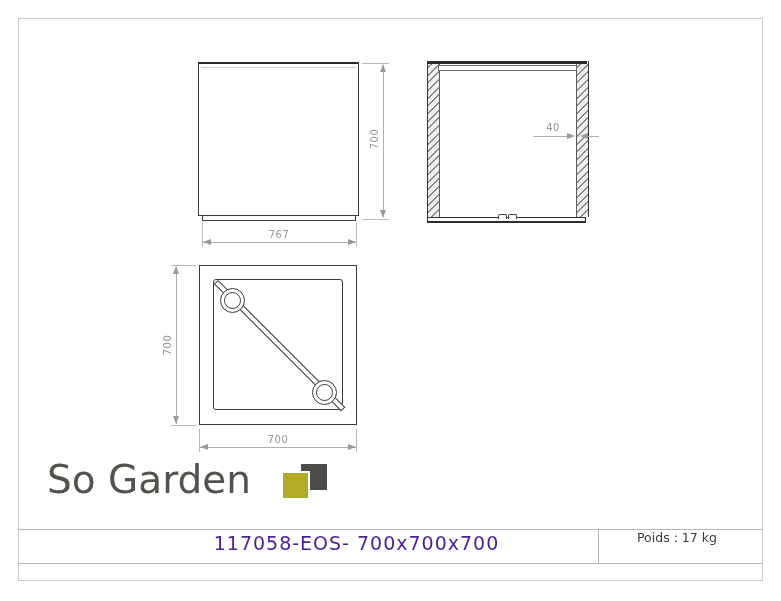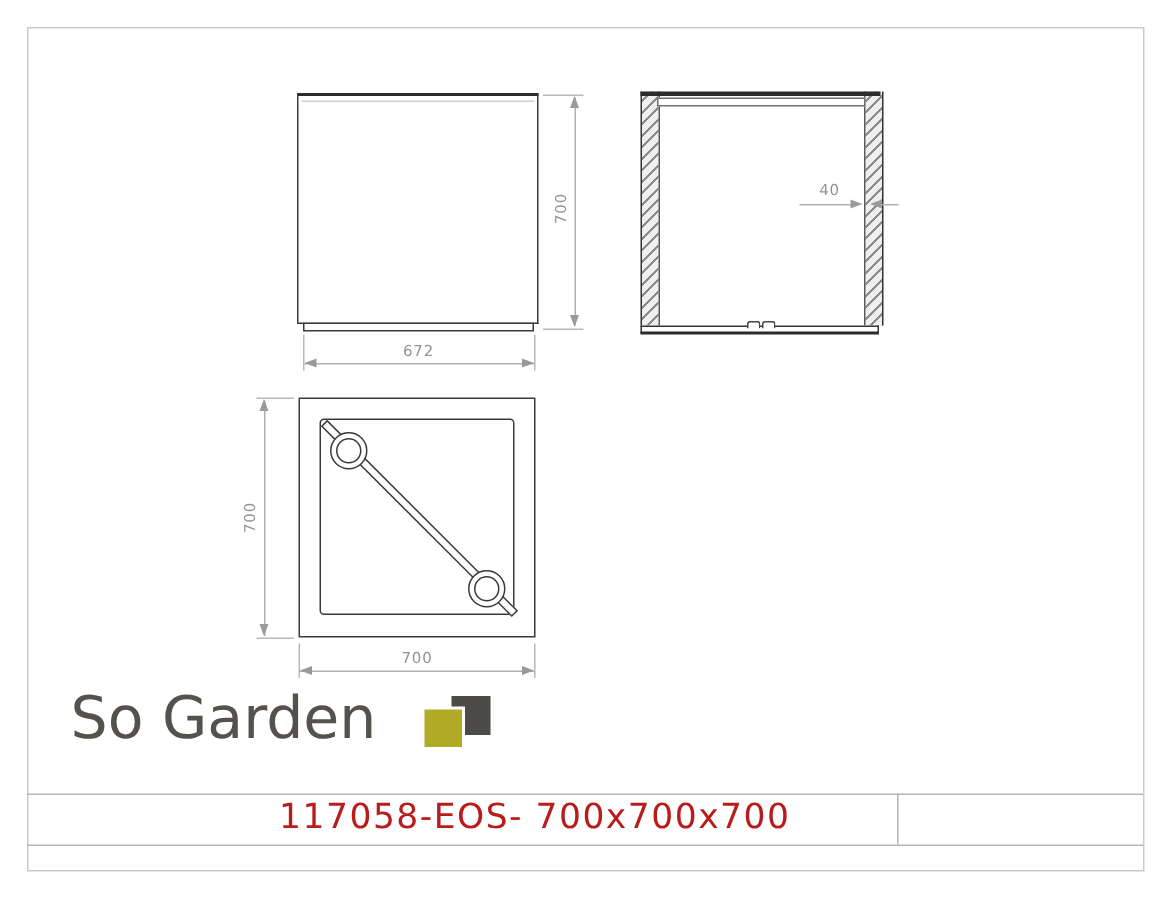--- a/index.html
+++ b/index.html
@@ -76,7 +76,7 @@
     <div class="abs dimline" style="left:203px;top:242px;width:153px;height:1px;"></div>
     <div class="abs arr left" style="left:203px;top:239px;"></div>
     <div class="abs arr right" style="left:348px;top:239px;"></div>
-    <div class="abs dim-label" style="left:264px;top:229px;width:30px;">672</div>
+    <div class="abs dim-label" style="left:264px;top:229px;width:30px;">767</div>
   </div>
 
   <div>

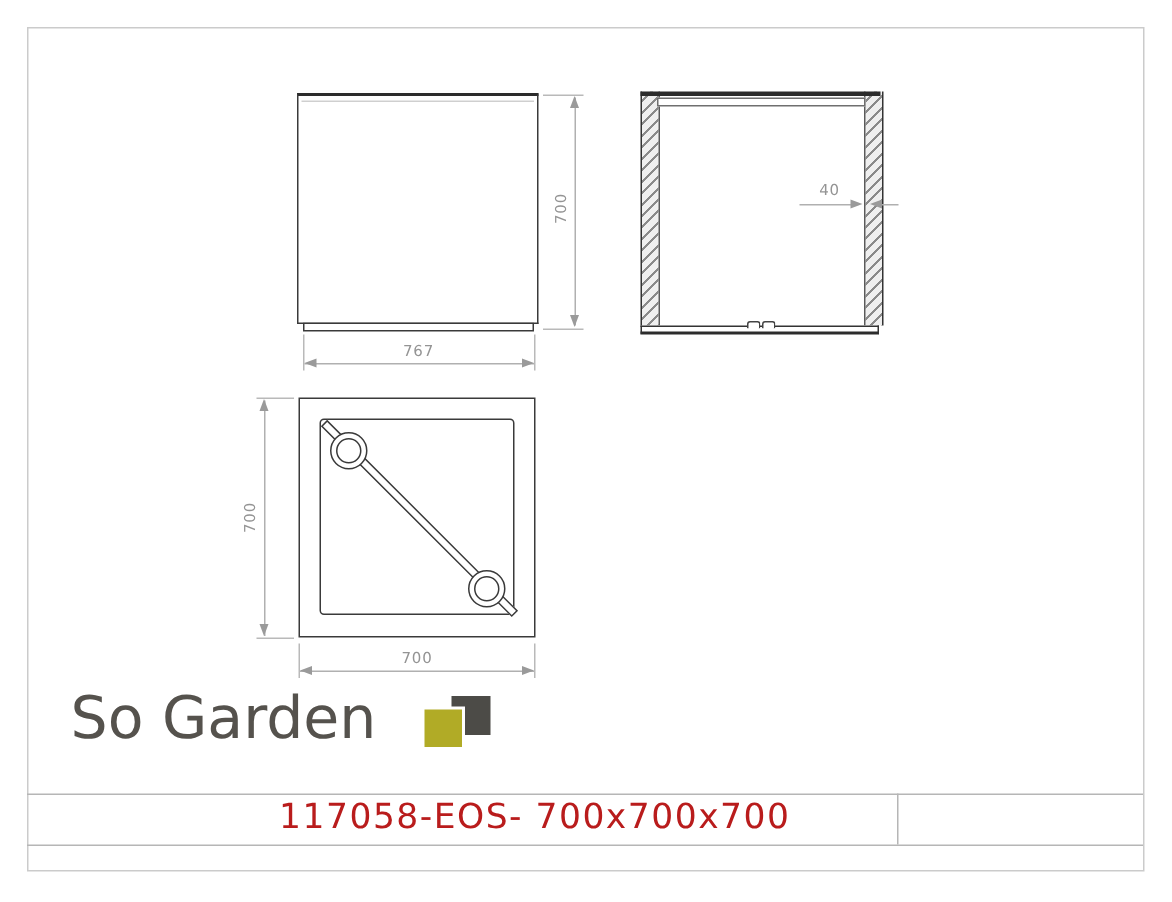--- a/index.html
+++ b/index.html
@@ -49,7 +49,7 @@
   .sq.olivesq{left:283px;top:473px;box-shadow:0 0 0 2px #ffffff;}
   
   .tb-line{background:#b6b6b6;}
-  .title-ref{left:0px;top:532px;width:713px;text-align:center;font-size:23px;color:#b91c1c;letter-spacing:1px;}
+  .title-ref{left:0px;top:532px;width:713px;text-align:center;font-size:19px;color:#4c1d95;letter-spacing:1px;}
   .info-cell{left:637px;top:530px;width:125px;font-size:12.5px;line-height:16px;color:#3b3b3b;}
 </style>
 </head>

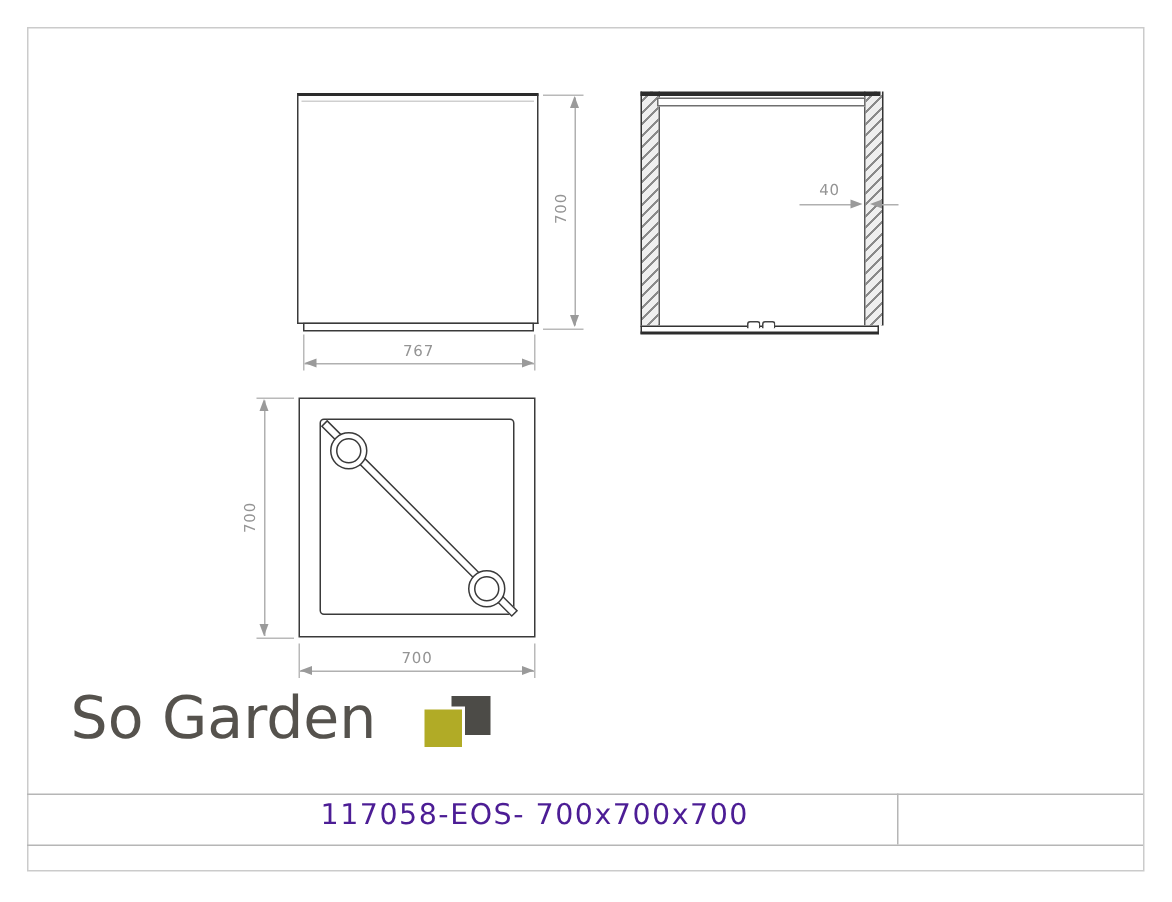--- a/index.html
+++ b/index.html
@@ -131,6 +131,7 @@
     <div class="abs tb-line" style="left:598px;top:529px;width:1px;height:34px;"></div>
     <div class="abs title-ref">117058-EOS- 700x700x700</div>
     <div class="abs info-cell">
+      <div>Poids : 17 kg</div>
     </div>
   </div>
 

